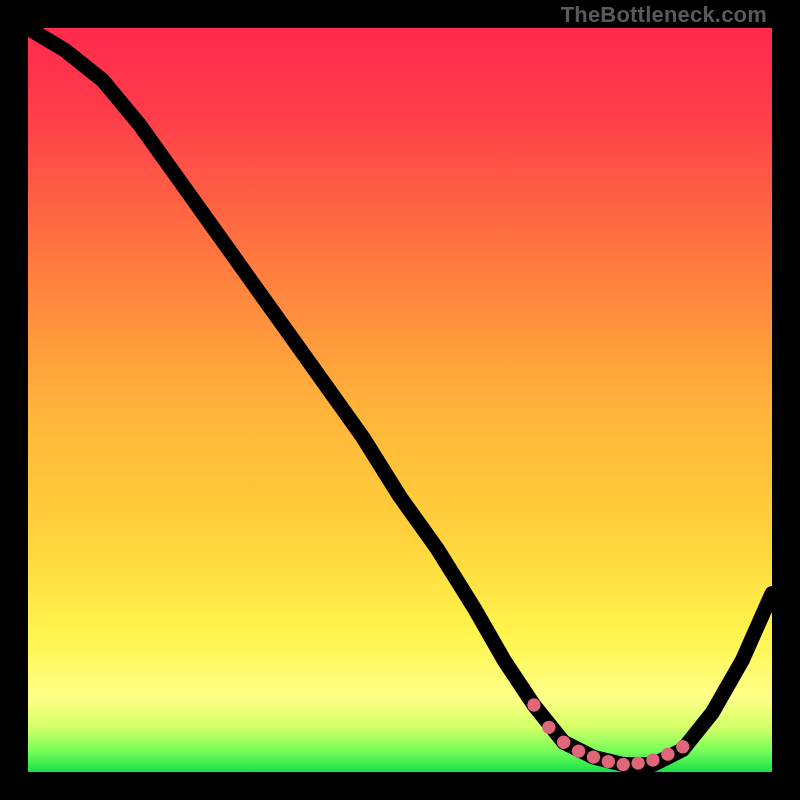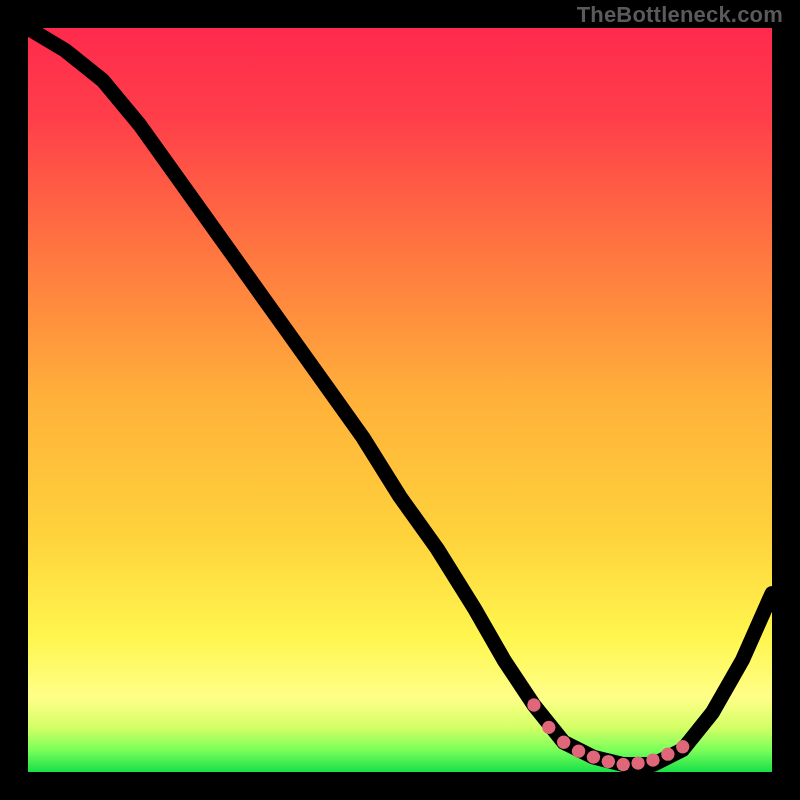--- a/index.html
+++ b/index.html
@@ -16,7 +16,6 @@
     width: 777px;
     height: 800px;
     background: #000;
-    padding-left: 16px;
   }
   .watermark {
     position: absolute;

